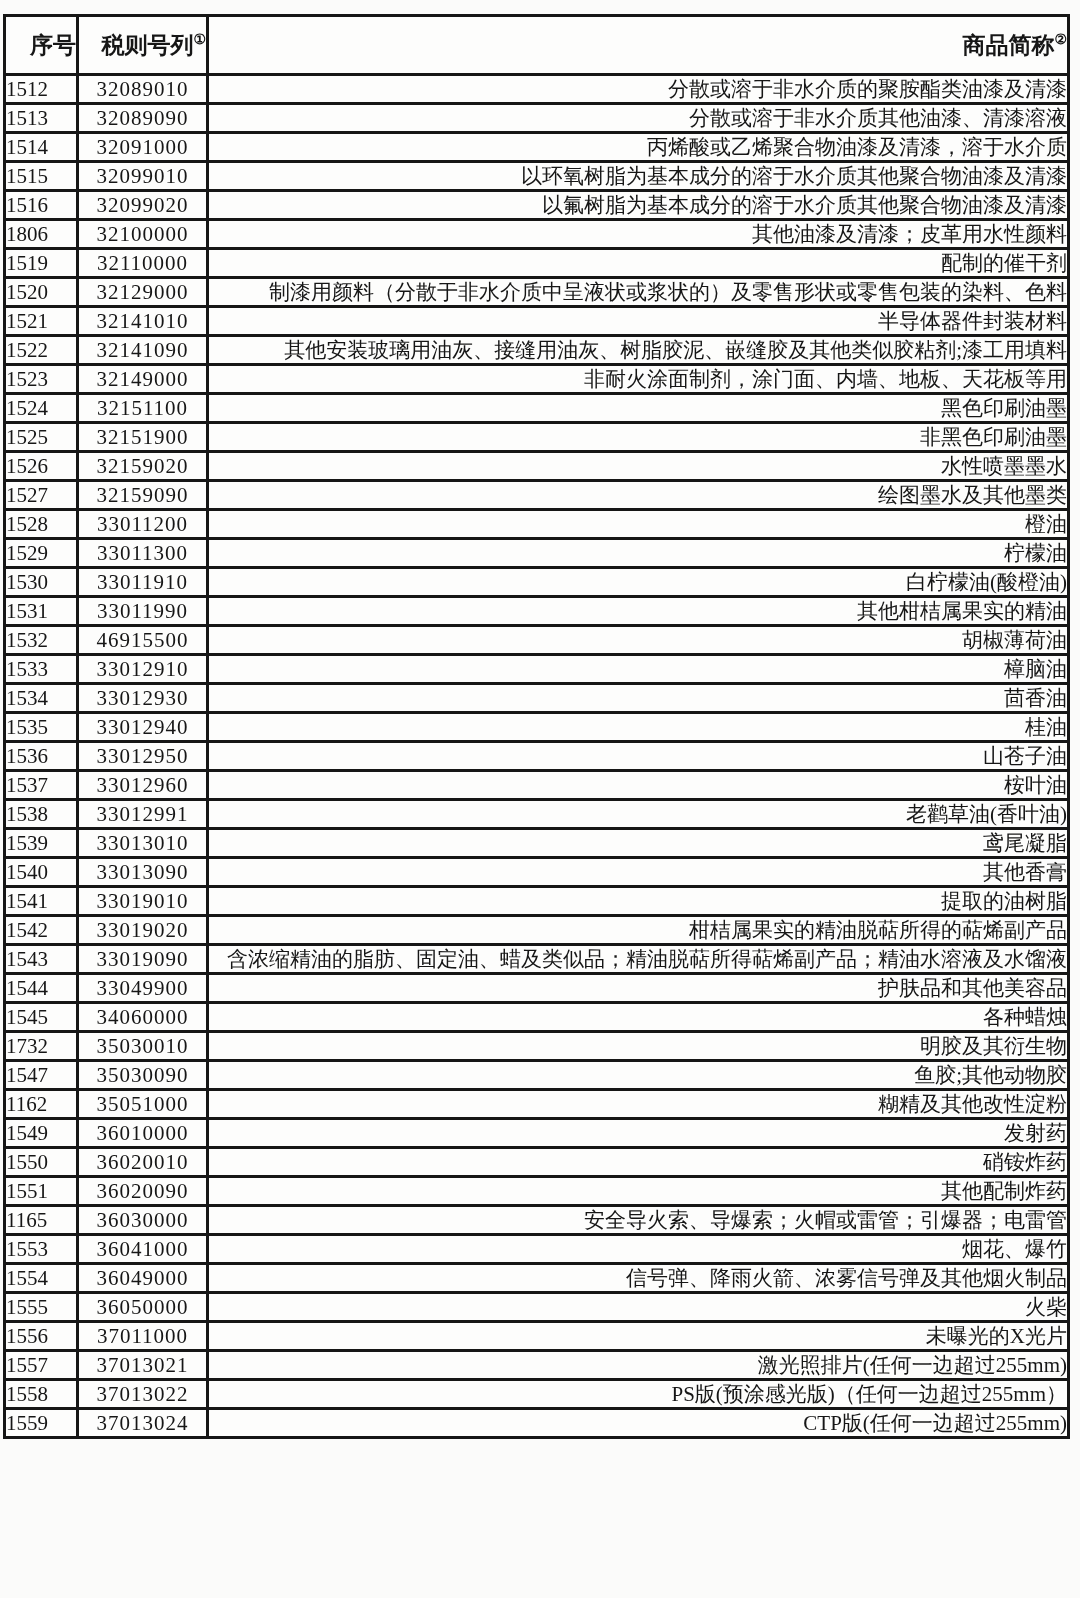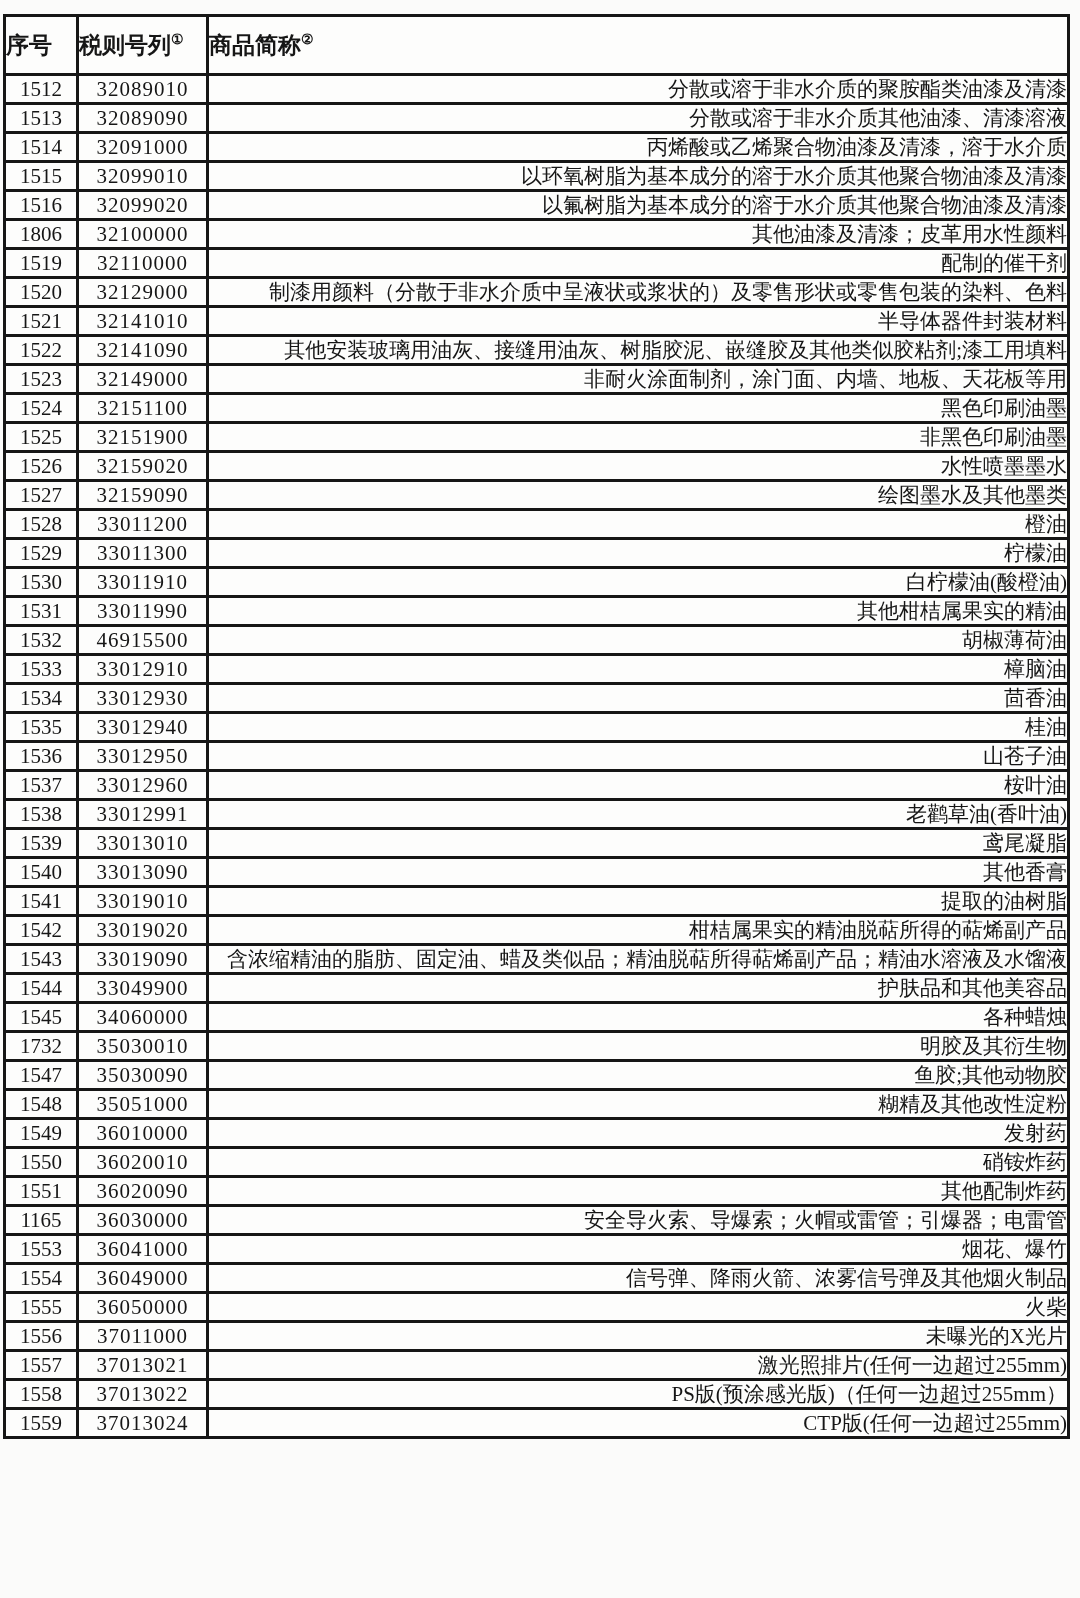--- a/index.html
+++ b/index.html
@@ -37,7 +37,7 @@
     height: 56px;
     font-size: 23px;
     font-weight: bold;
-    text-align: left;
+    text-align: right;
     vertical-align: middle;
     padding: 0;
   }

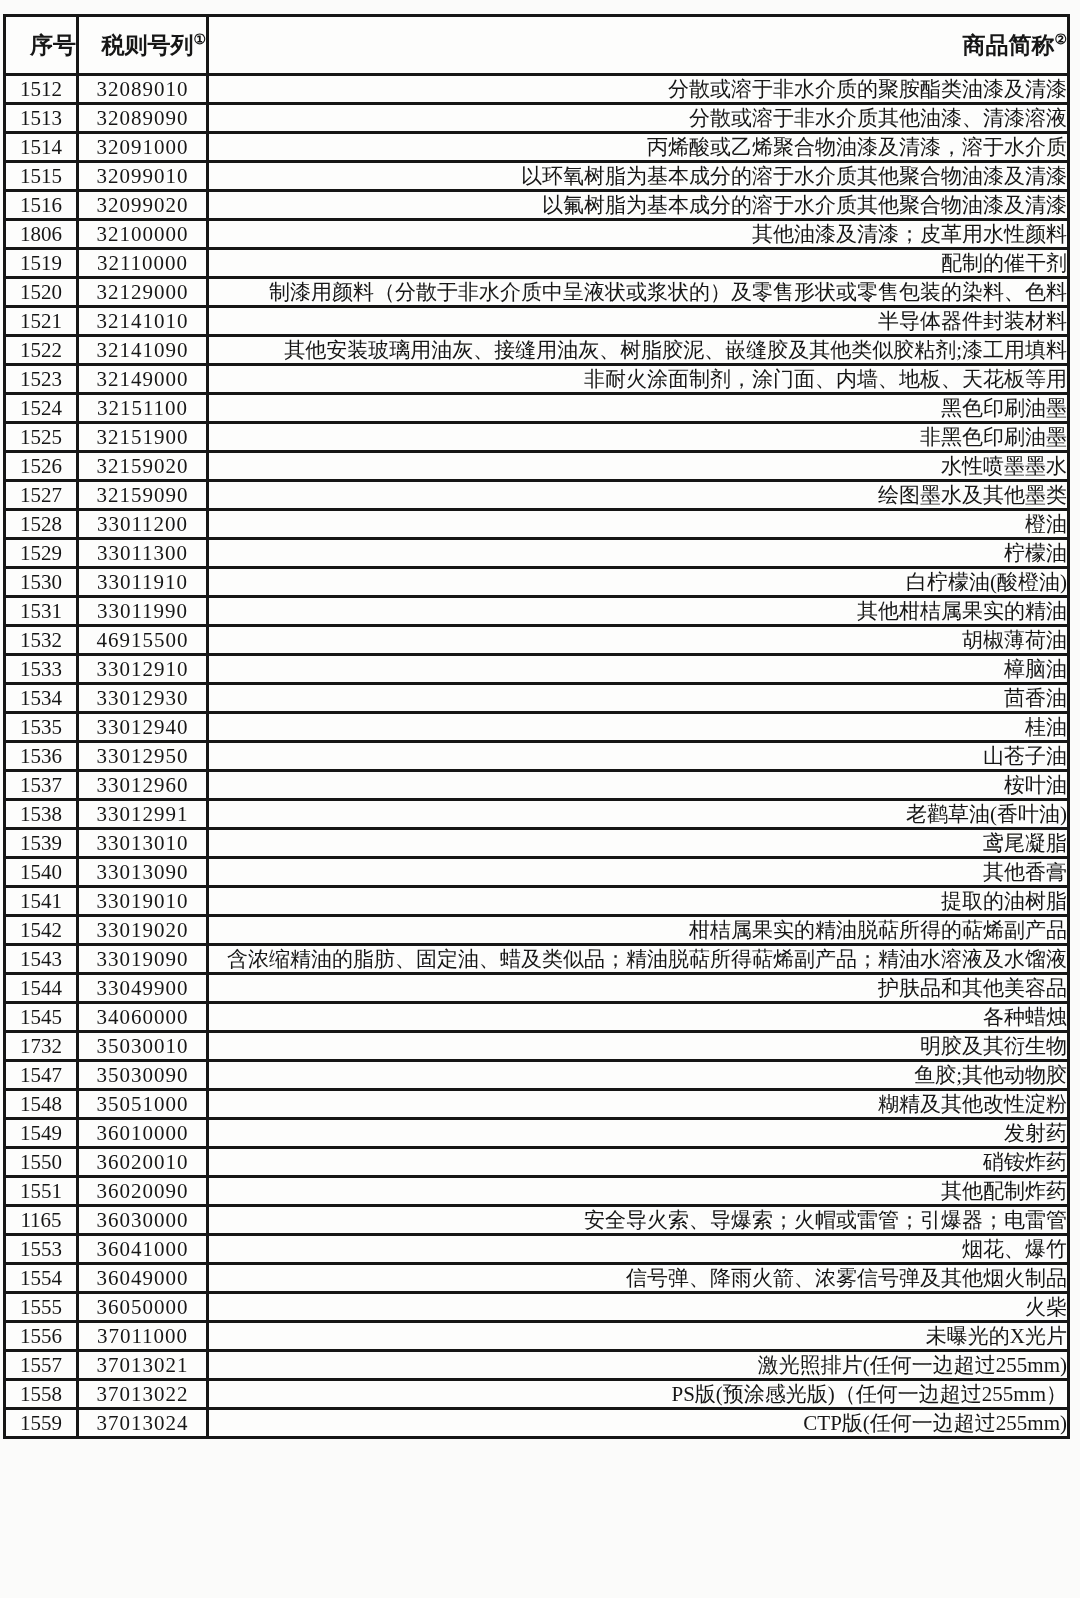--- a/index.html
+++ b/index.html
@@ -52,7 +52,7 @@
     vertical-align: middle;
     padding: 0;
   }
-  .col-no   { text-align: center; }
+  .col-no   { text-align: left; }
   .col-code { text-align: center; letter-spacing: 1px; }
   .col-name {
     text-align: right;

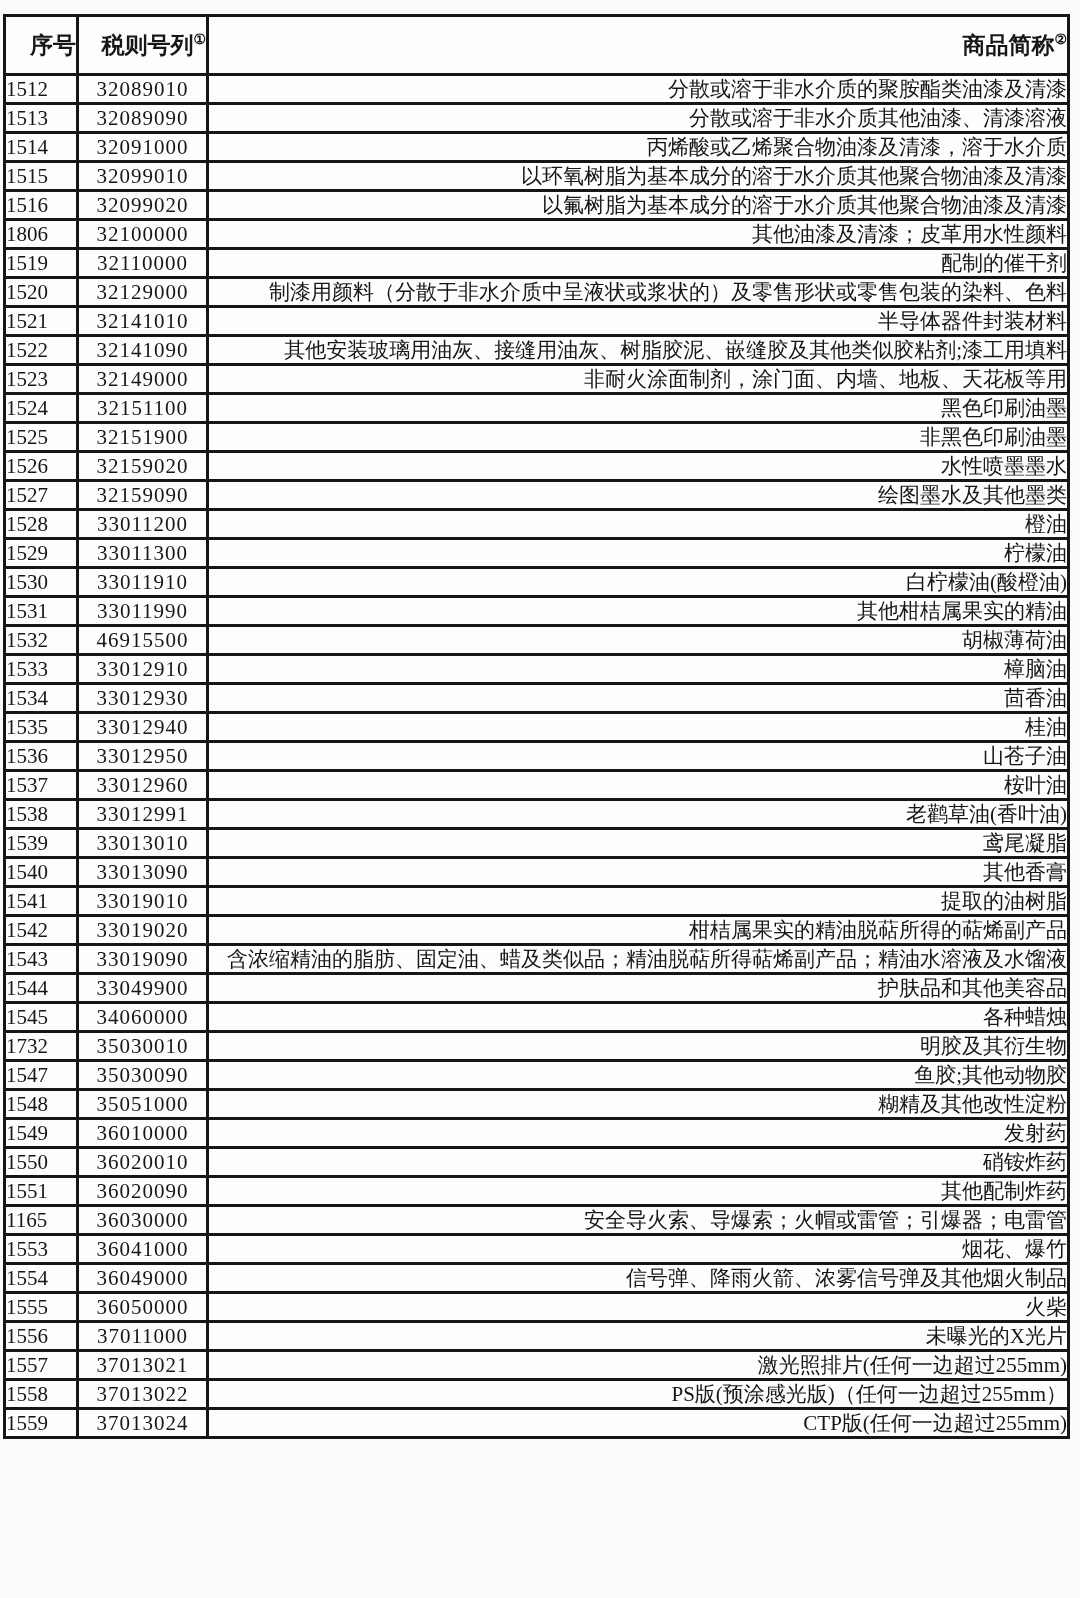--- a/index.html
+++ b/index.html
@@ -253,7 +253,7 @@
           <td class="col-name">鱼胶;其他动物胶</td>
         </tr>
         <tr>
-          <td class="col-no">1548</td>
+          <td class="col-no">1162</td>
           <td class="col-code">35051000</td>
           <td class="col-name">糊精及其他改性淀粉</td>
         </tr>

